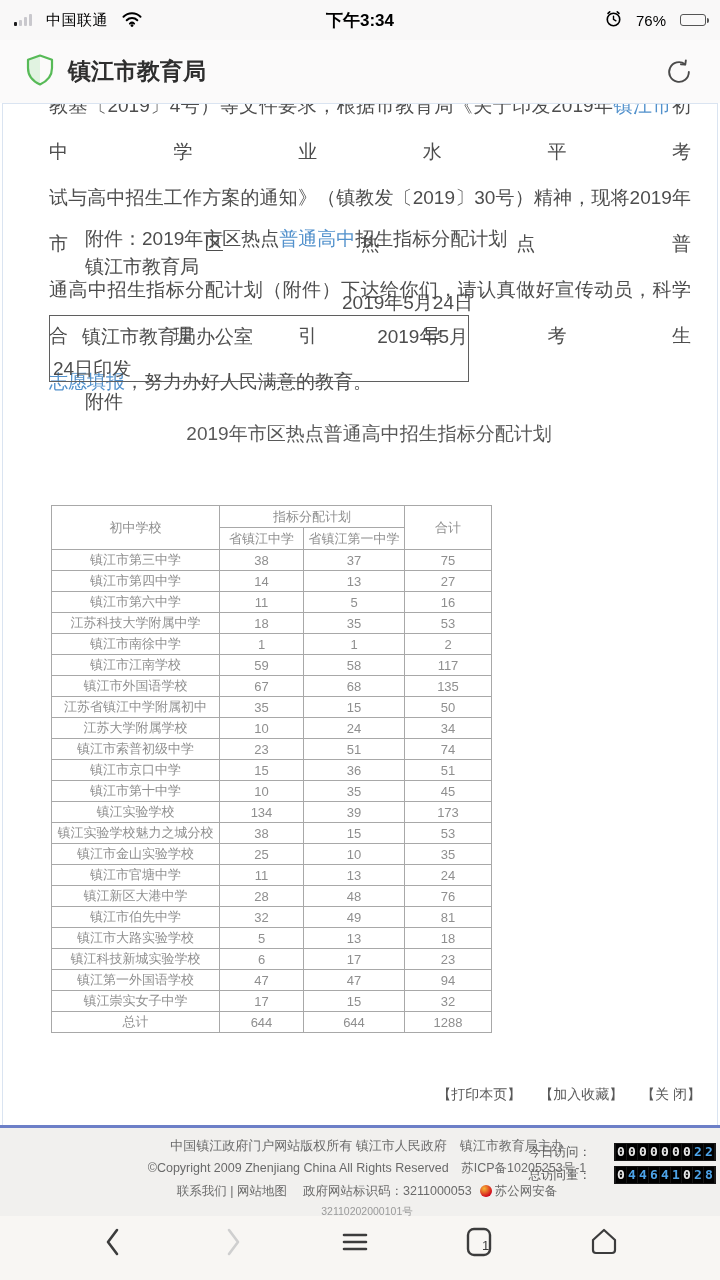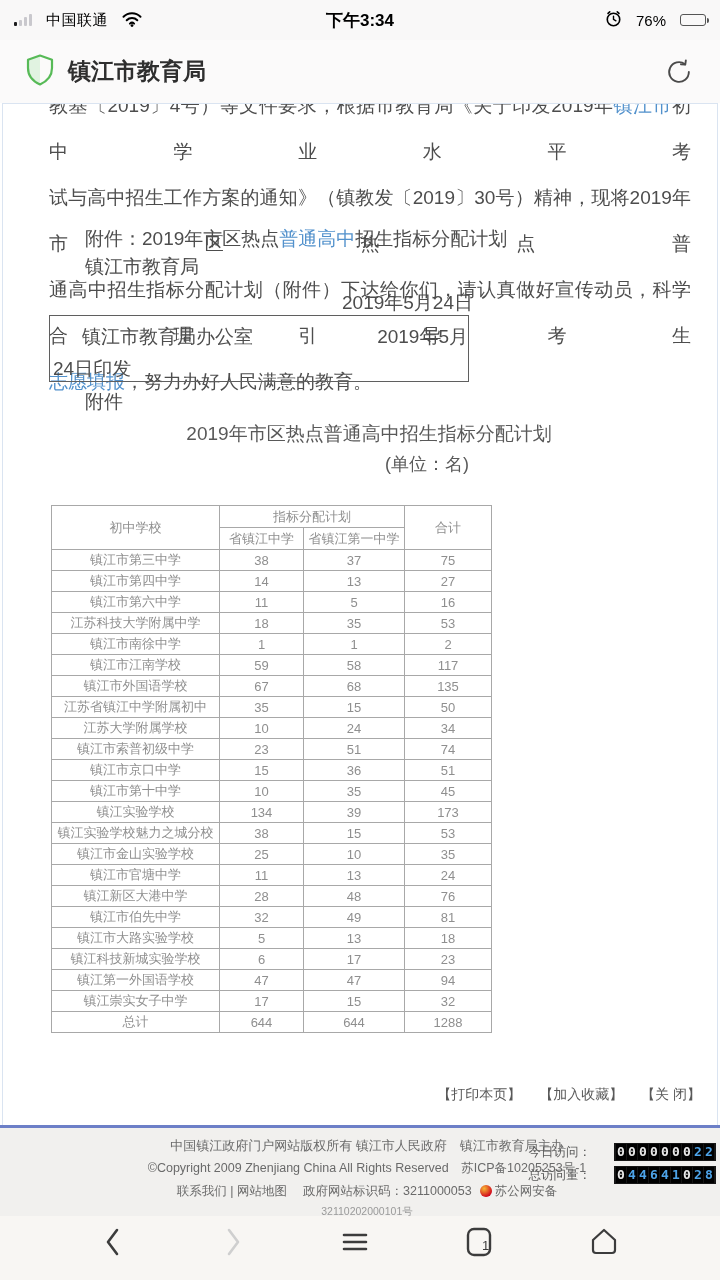--- a/index.html
+++ b/index.html
@@ -160,7 +160,6 @@
 
   <div class="attach-label">附件</div>
   <div class="table-title">2019年市区热点普通高中招生指标分配计划</div>
-  <div class="unit-note">(单位：名)</div>
 
   <table class="quota-table">
     <colgroup>

